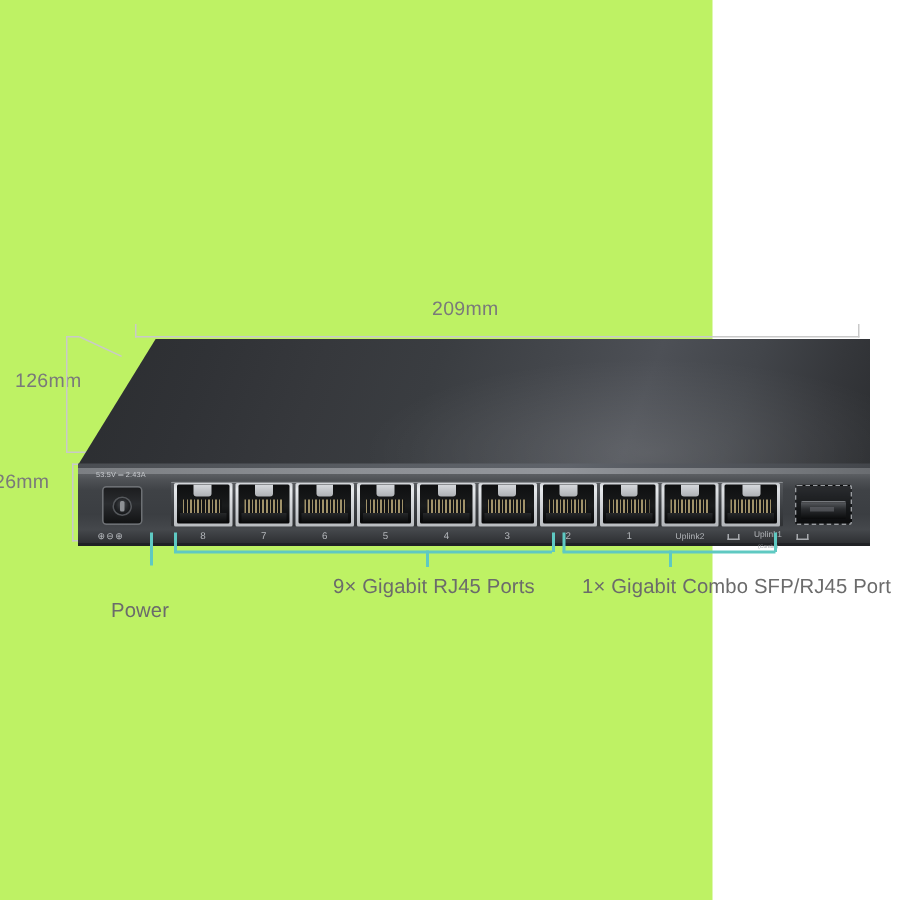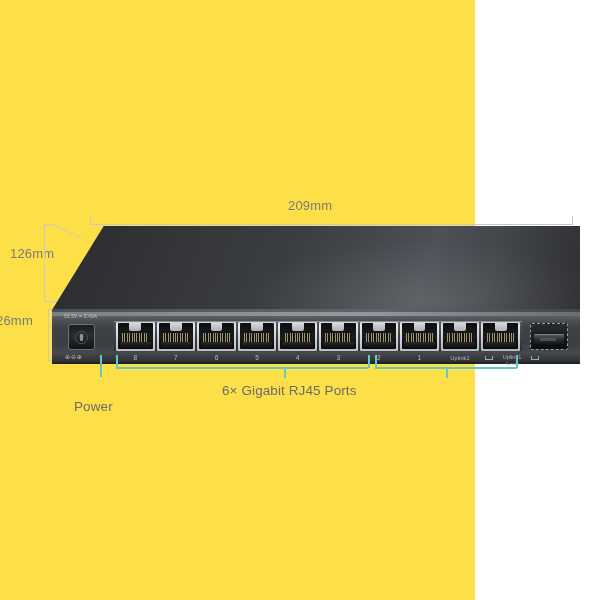--- a/index.html
+++ b/index.html
@@ -9,7 +9,7 @@
     font-family: "Liberation Sans", sans-serif;
     overflow: hidden;
   }
-  #stage { position: relative; width: 475px; height: 600px; background:#fde047; }
+  #stage { position: relative; width: 475px; height: 600px; background:#bef264; }
 
   
   .dim-label {

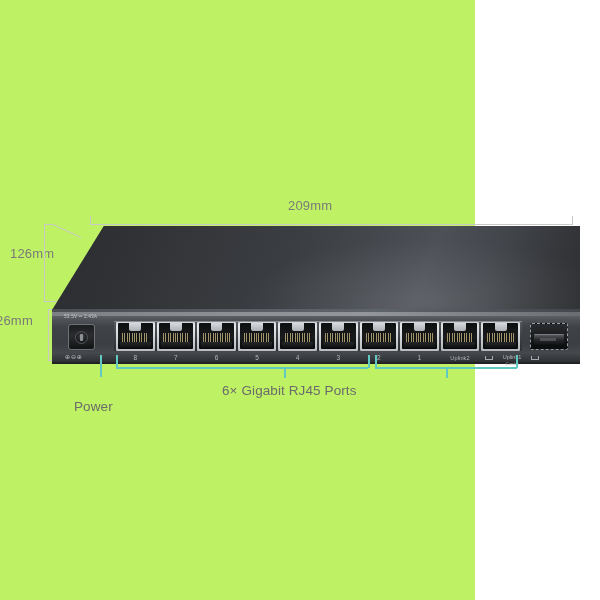--- a/index.html
+++ b/index.html
@@ -358,7 +358,7 @@
   <div class="teal-line teal-v" style="left:446px; top:367px; height:11px;"></div>
 
   <div class="callout-label" id="label-power">Power</div>
-  <div class="callout-label" id="label-rj45">6× Gigabit RJ45 Ports</div>
+  <div class="callout-label" id="label-rj45">9× Gigabit RJ45 Ports</div>
 
 </div>
 

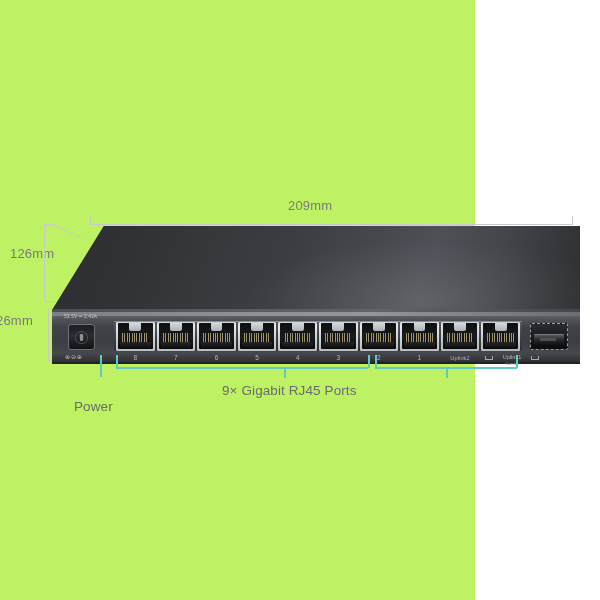--- a/index.html
+++ b/index.html
@@ -359,6 +359,7 @@
 
   <div class="callout-label" id="label-power">Power</div>
   <div class="callout-label" id="label-rj45">9× Gigabit RJ45 Ports</div>
+  <div class="callout-label" id="label-combo">1× Gigabit Combo SFP/RJ45 Port</div>
 
 </div>
 

